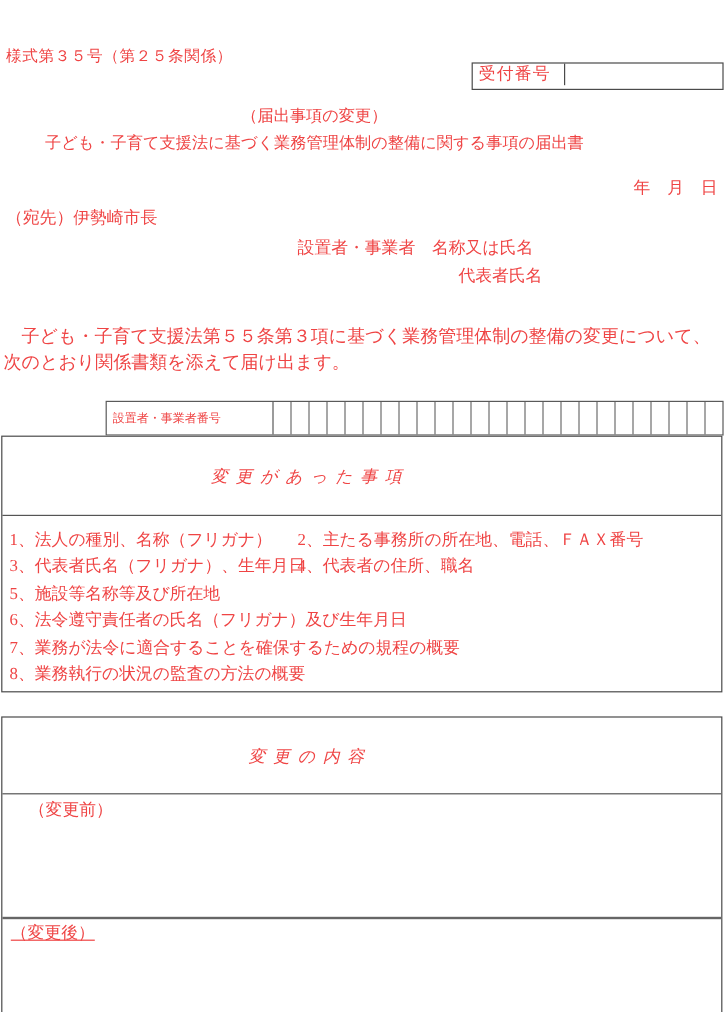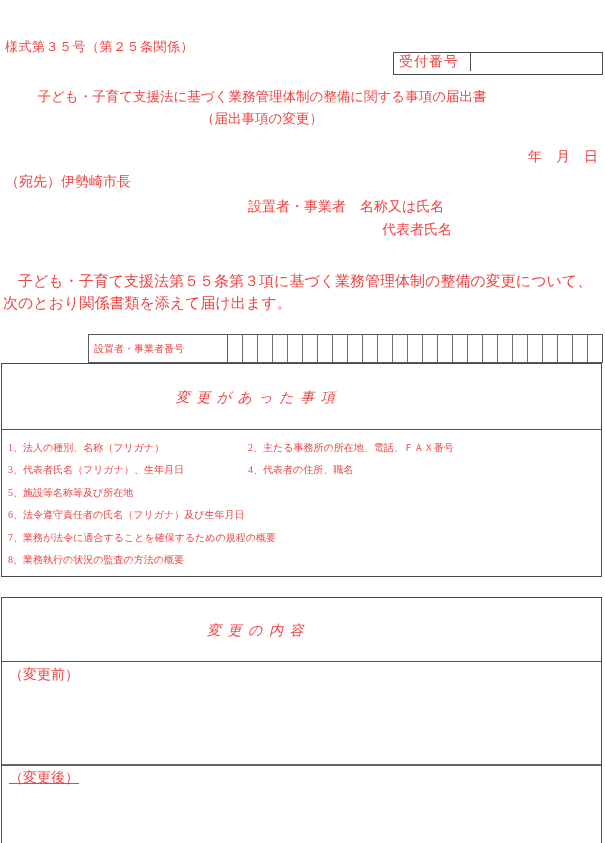--- a/index.html
+++ b/index.html
@@ -98,8 +98,8 @@
   </div>
 
   <div class="abs title-block">
+    <div>（届出事項の変更）</div>
     <div>子ども・子育て支援法に基づく業務管理体制の整備に関する事項の届出書</div>
-    <div>（届出事項の変更）</div>
   </div>
 
   <div class="abs date-line">年　月　日</div>

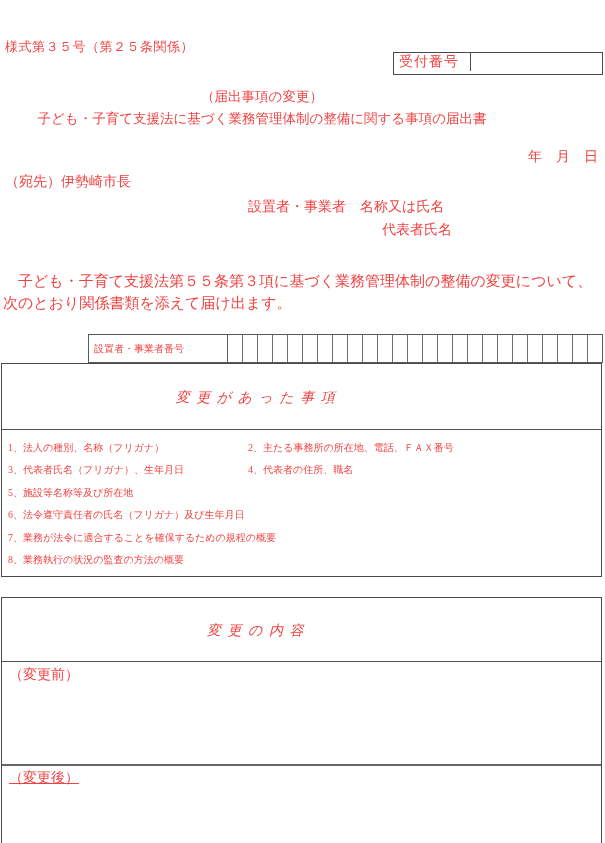--- a/index.html
+++ b/index.html
@@ -75,7 +75,7 @@
   .divider-2 { top: 63px; }
   .divider-3 { top: 166px; border-top: 2px solid #666; }
 
-  .items-list { position: absolute; left: 6px; top: 77px; width: 590px; font-size: 10px; }
+  .items-list { position: absolute; left: 6px; top: 77px; width: 590px; font-size: 14px; }
   .item-row { position: relative; height: 22.4px; white-space: nowrap; }
   .item-left { position: absolute; left: 0; top: 0; }
   .item-right { position: absolute; left: 240px; top: 0; }

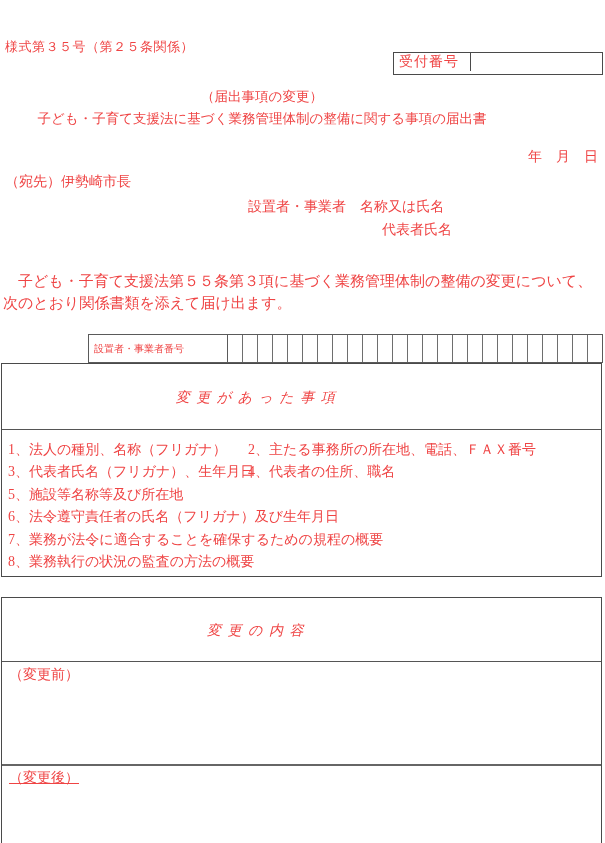--- a/index.html
+++ b/index.html
@@ -80,7 +80,7 @@
   .item-left { position: absolute; left: 0; top: 0; }
   .item-right { position: absolute; left: 240px; top: 0; }
 
-  .before-label { position: absolute; left: 7px; top: 68px; font-size: 14px; }
+  .before-label { position: absolute; left: 22px; top: 68px; font-size: 14px; }
   .after-label  { position: absolute; left: 7px; top: 171px; font-size: 14px; text-decoration: underline; }
 
   .fill-area { position: absolute; left: 0; width: 100%; }

